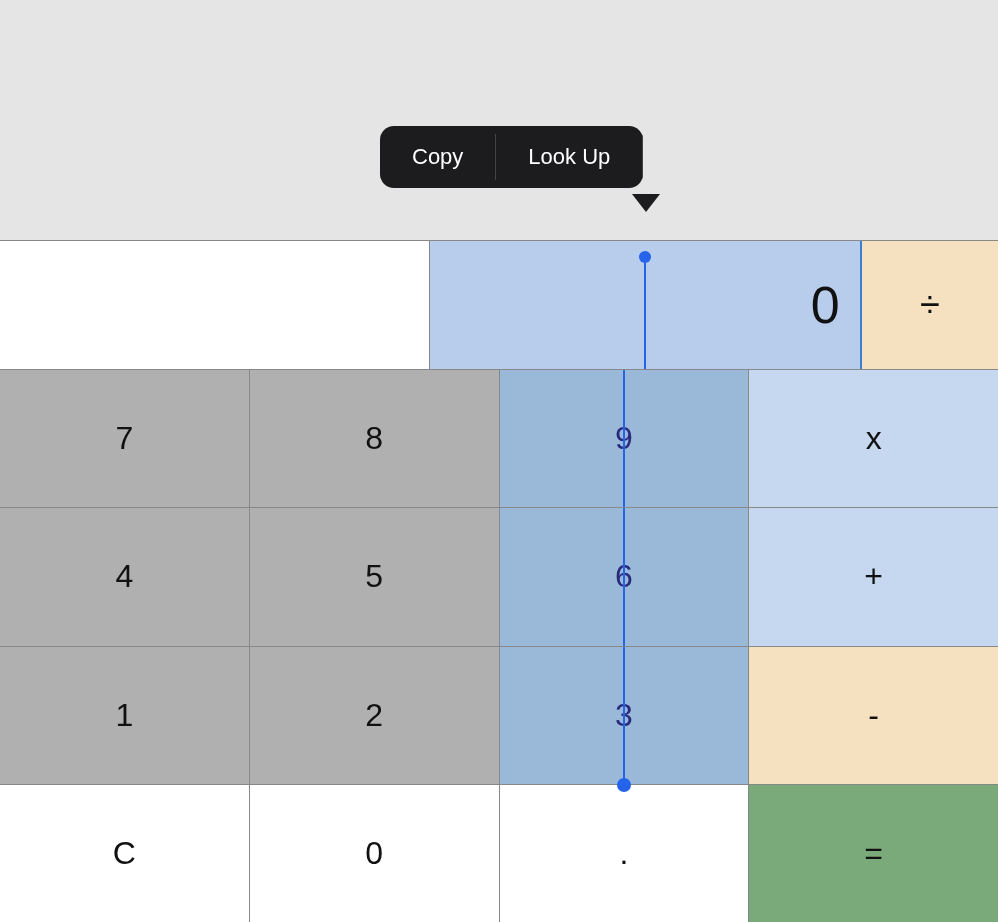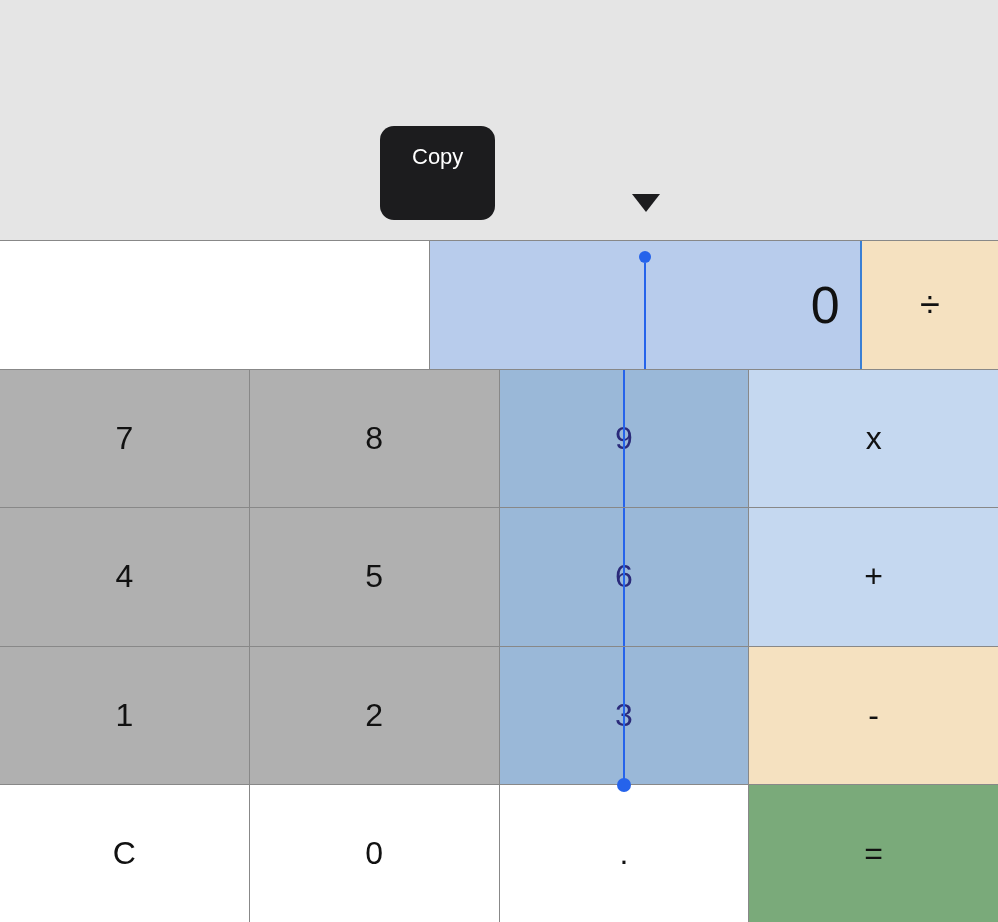--- a/index.html
+++ b/index.html
@@ -167,7 +167,6 @@
       display: flex;
       overflow: hidden;
       z-index: 100;
-      flex-direction: column;
     }
 
     .context-menu-item {

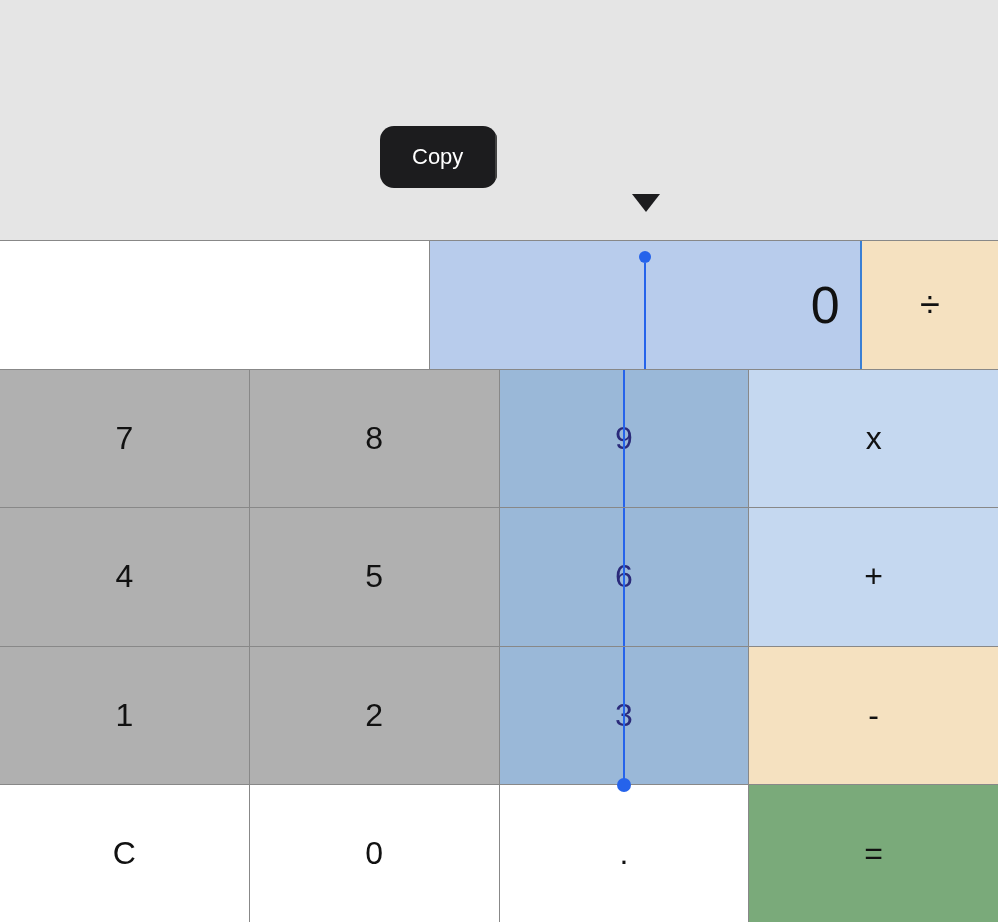--- a/index.html
+++ b/index.html
@@ -216,6 +216,7 @@
 <div class="context-menu">
   <div class="context-menu-item">Copy</div>
   <div class="context-menu-divider"></div>
+  <div class="context-menu-item">Look Up</div>
   <div class="context-menu-divider"></div>
 </div>
 

